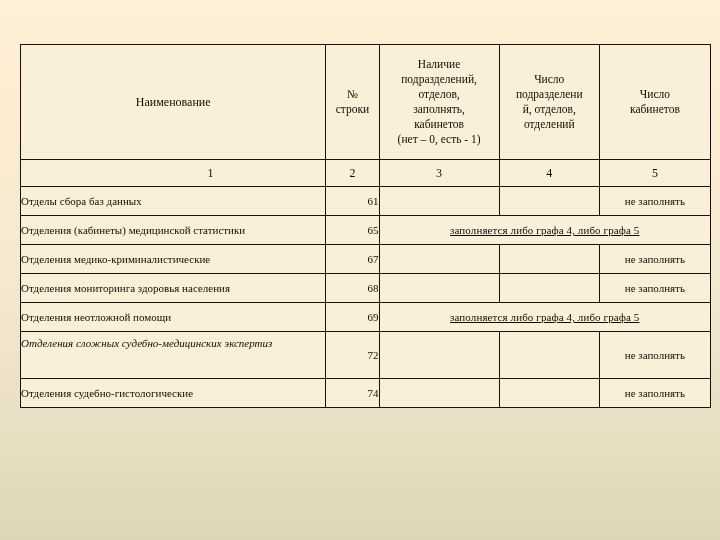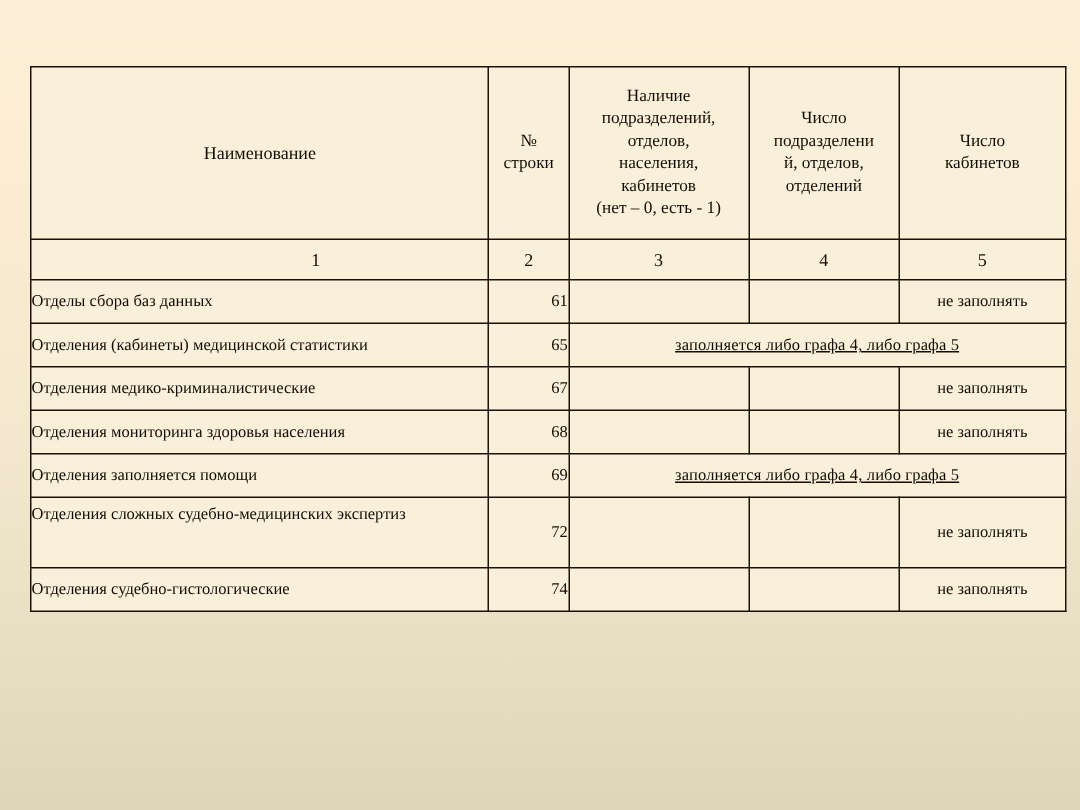--- a/index.html
+++ b/index.html
@@ -143,7 +143,7 @@
             <div>Наличие</div>
             <div>подразделений,</div>
             <div>отделов,</div>
-            <div>населения,</div>
+            <div>заполнять,</div>
             <div>кабинетов</div>
             <div>(нет – 0, есть - 1)</div>
           </td>

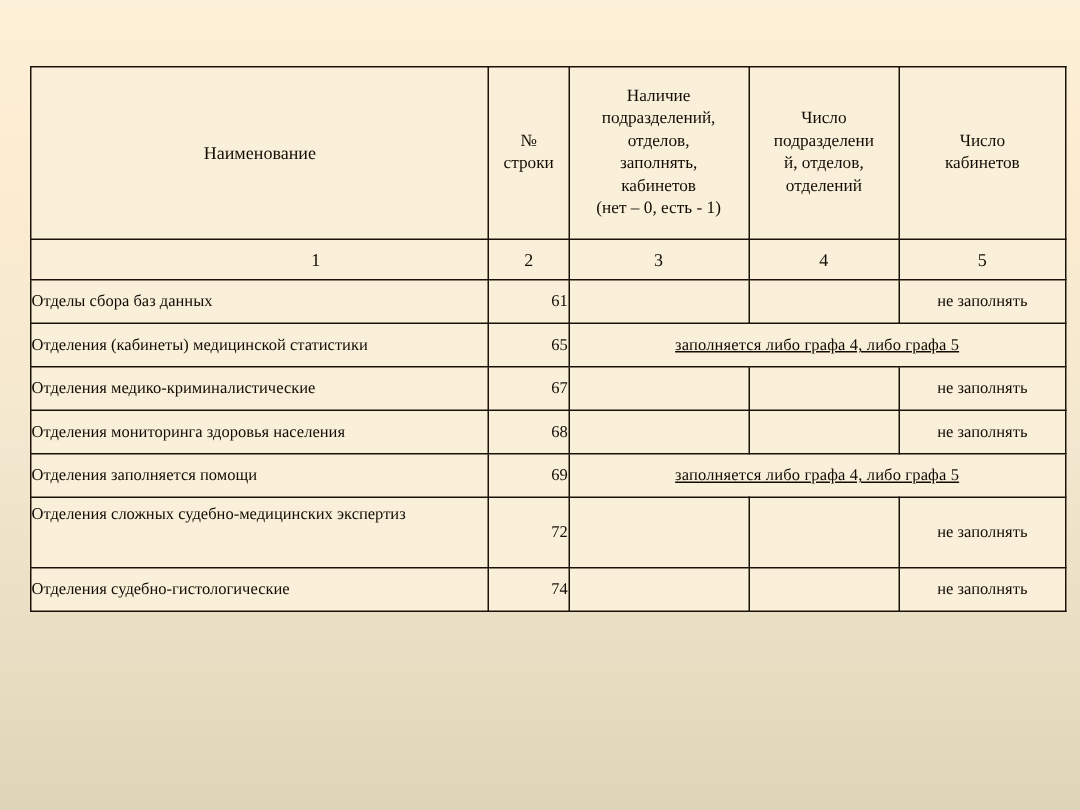--- a/index.html
+++ b/index.html
@@ -194,7 +194,7 @@
             <td class="no-fill">не заполнять</td>
           </tr>
           <tr class="data-row">
-            <td class="name-cell">Отделения заполняется помощи</td>
+            <td class="name-cell">Отделения неотложной помощи</td>
             <td class="num-cell">69</td>
             <td class="span-band" colspan="3">заполняется либо графа 4, либо графа 5</td>
           </tr>

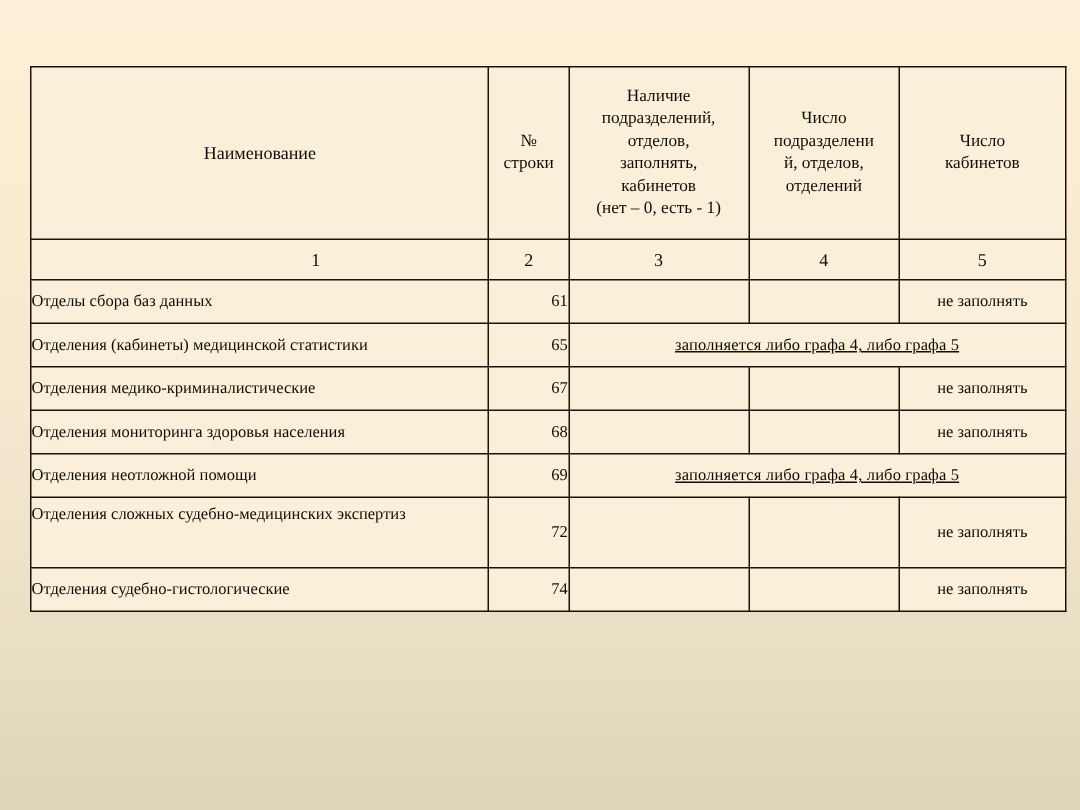--- a/index.html
+++ b/index.html
@@ -104,6 +104,7 @@
   tr.tall-row td.name-cell {
     vertical-align: top;
     padding-top: 4px;
+    font-style: italic;
   }
 
   

